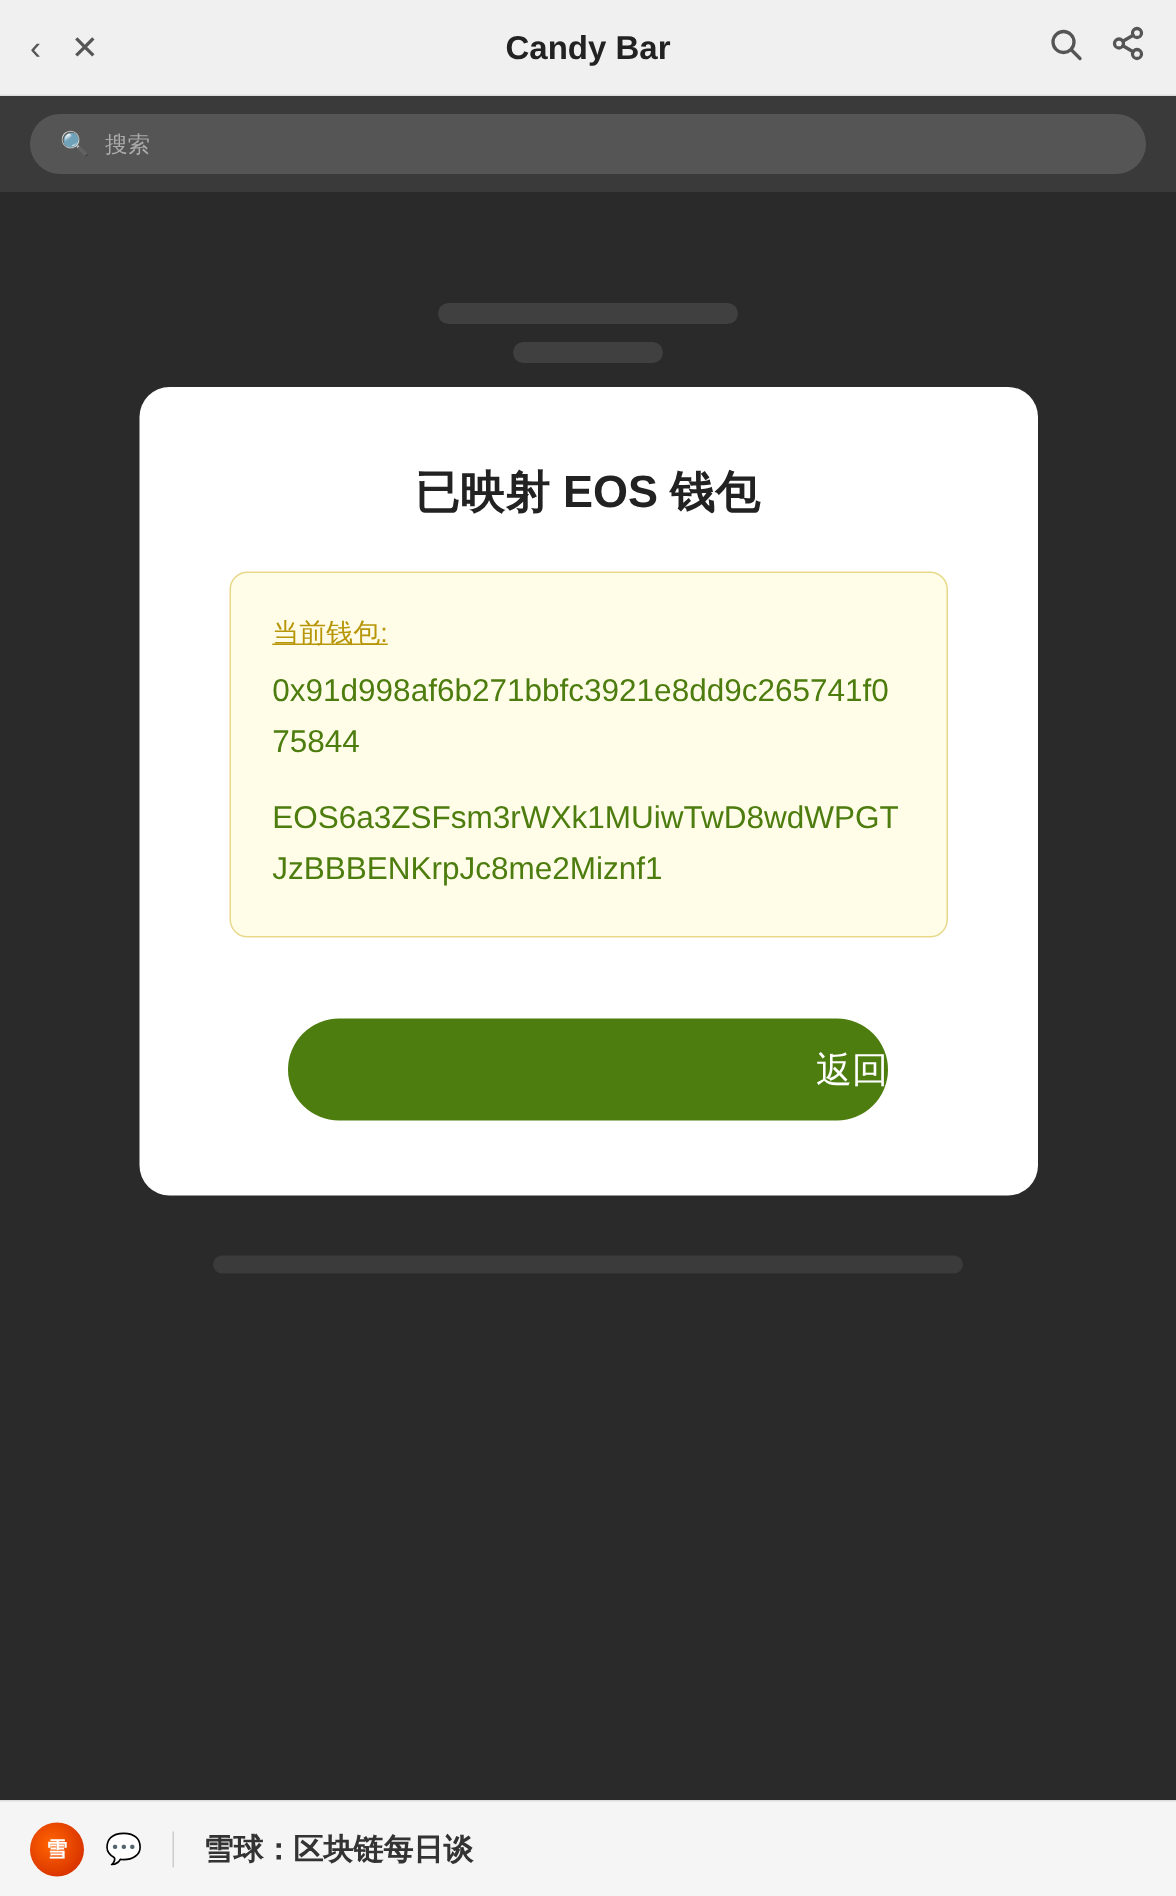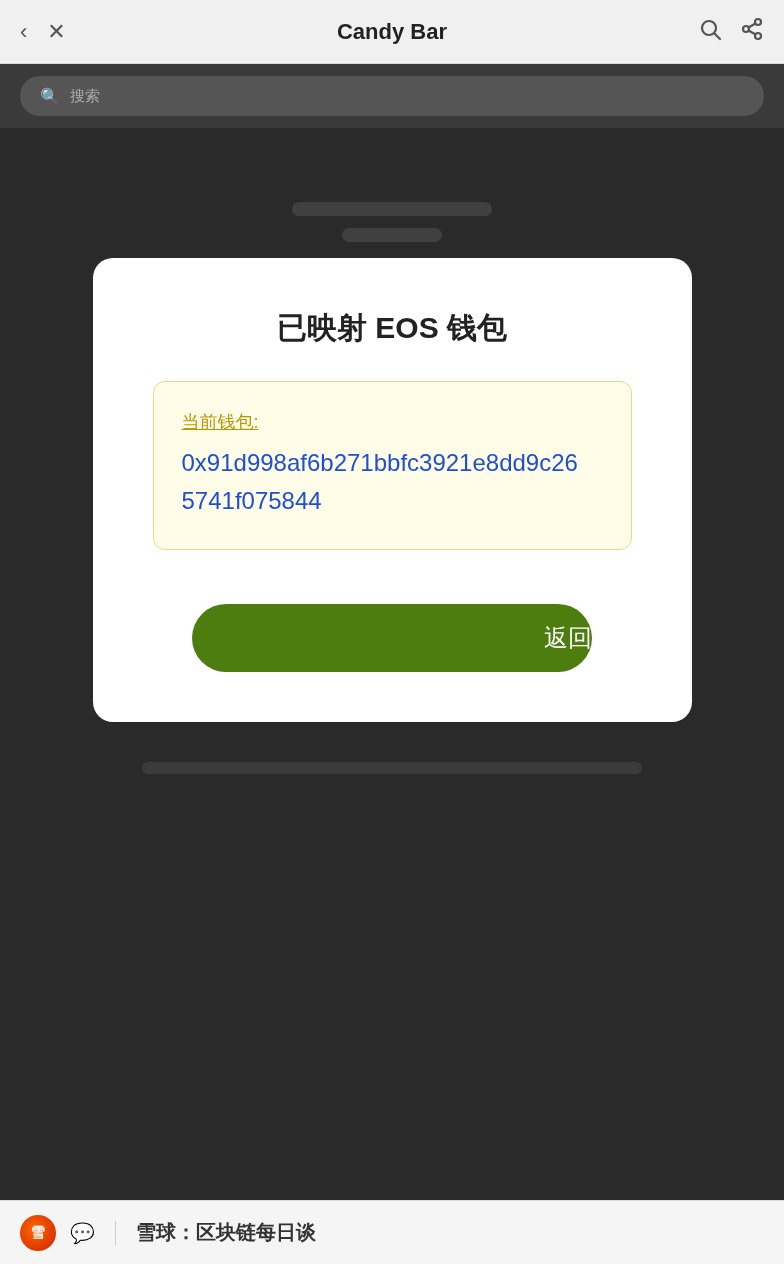--- a/index.html
+++ b/index.html
@@ -115,7 +115,7 @@
       border-radius: 12px;
       padding: 28px 28px;
       display: flex;
-      flex-direction: row;
+      flex-direction: column;
       gap: 18px;
     }
 

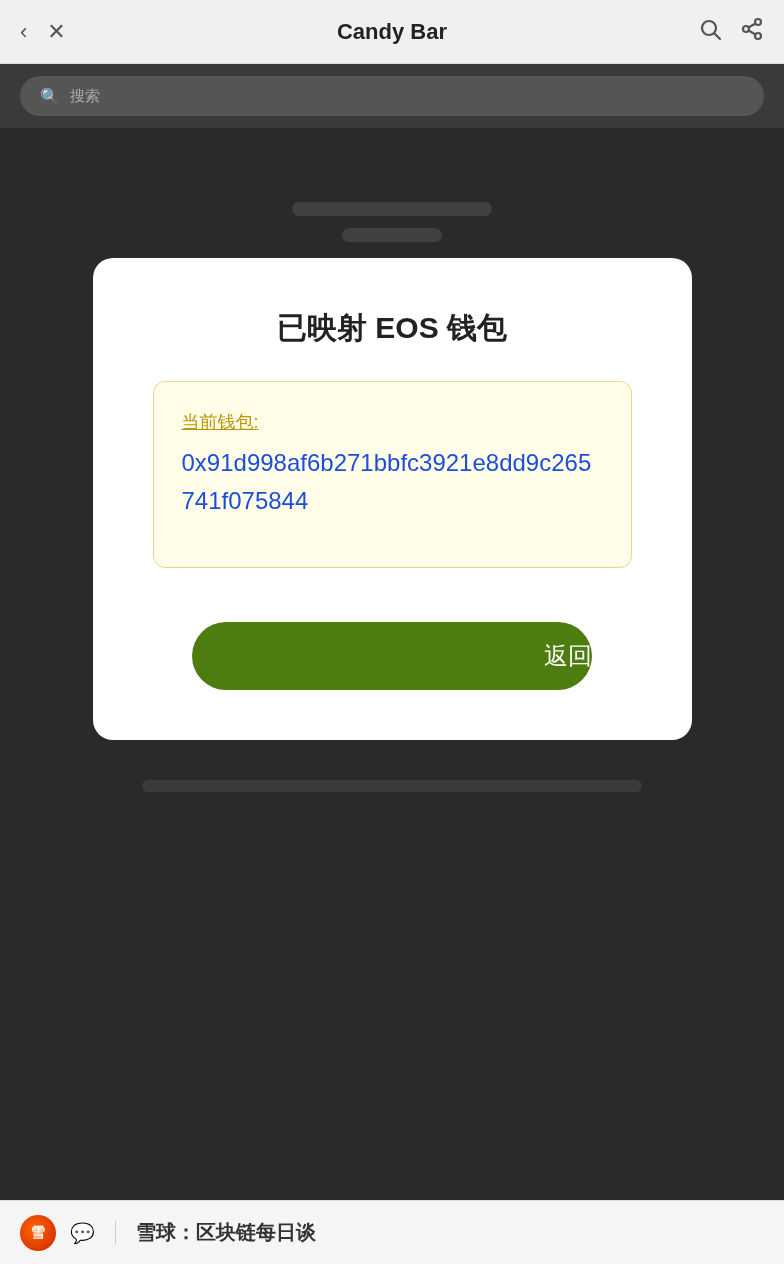--- a/index.html
+++ b/index.html
@@ -127,8 +127,8 @@
     }
 
     .info-value {
-      font-size: 24px;
-      color: #1d4ed8;
+      font-size: 21px;
+      color: #4d7c0f;
       word-break: break-all;
       line-height: 1.6;
     }

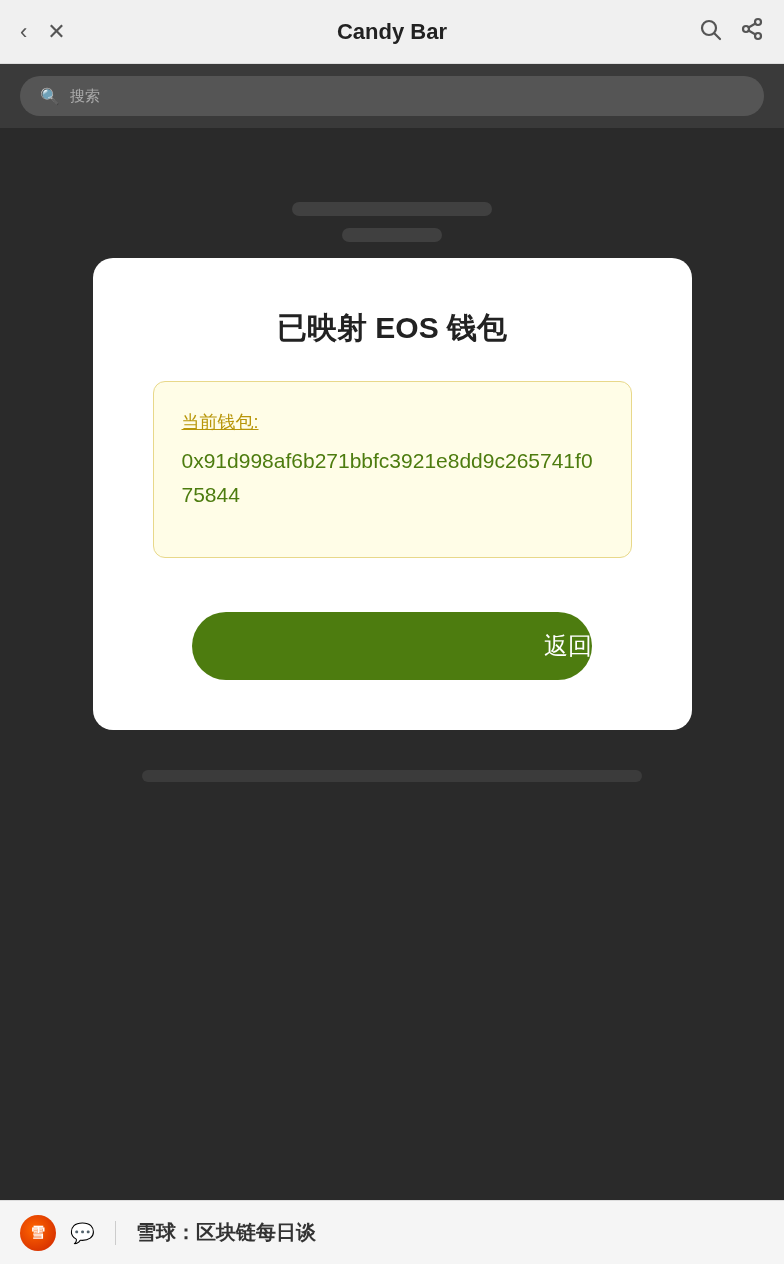--- a/index.html
+++ b/index.html
@@ -311,6 +311,7 @@
       </div>
 
       <div class="info-section">
+        <span class="info-value">EOS6a3ZSFsm3rWXk1MUiwTwD8wdWPGTJzBBBENKrpJc8me2Miznf1</span>
       </div>
 
     </div>

